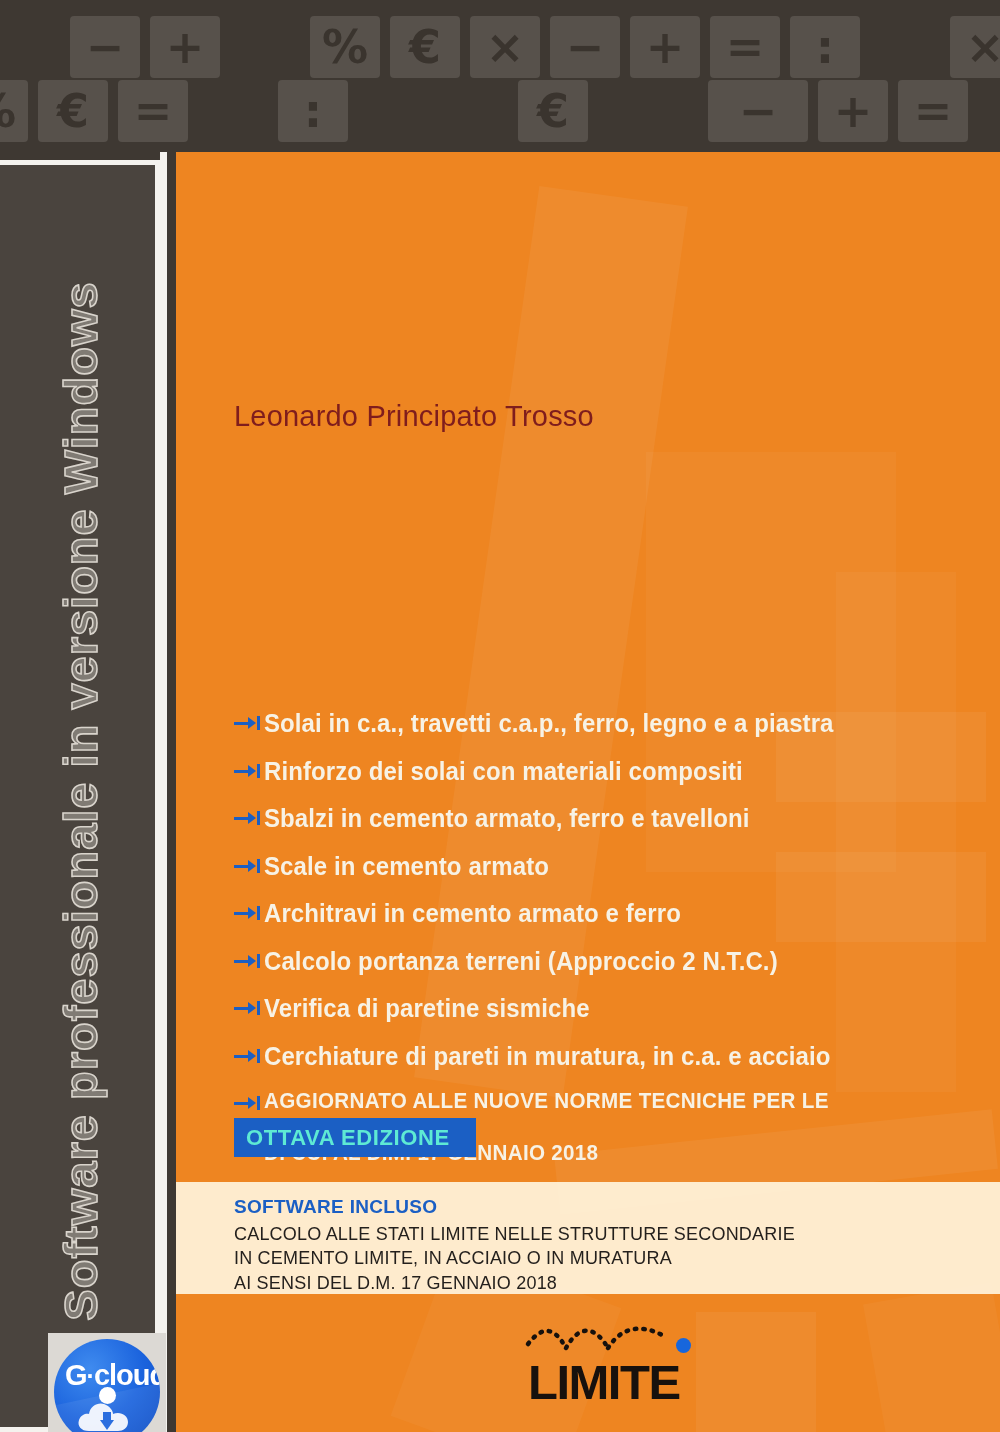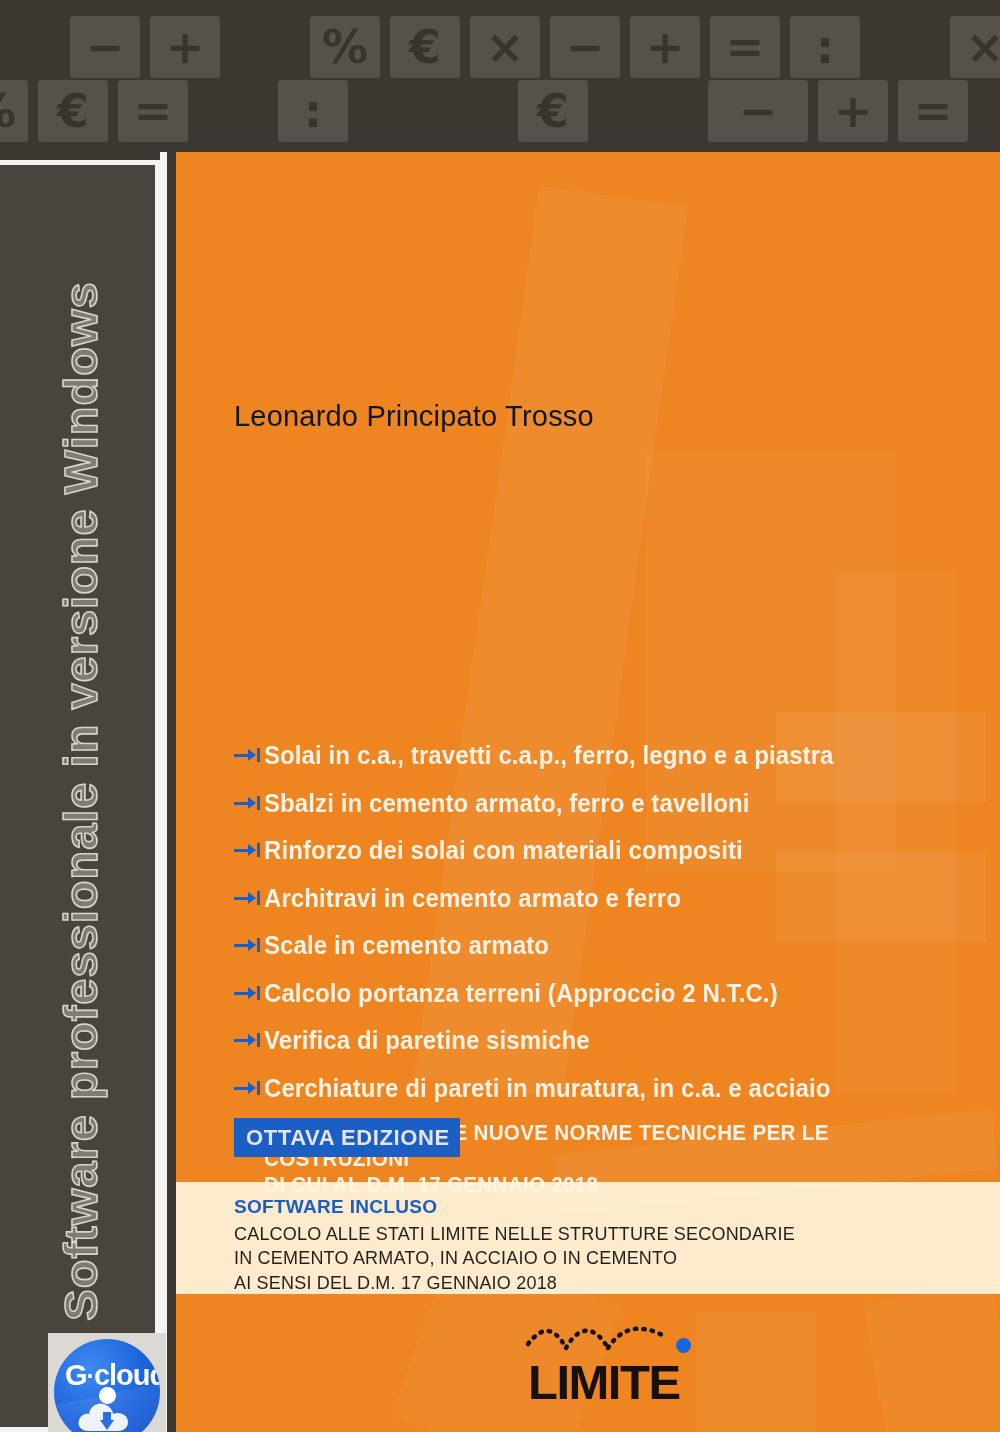--- a/index.html
+++ b/index.html
@@ -122,7 +122,7 @@
   
   .author {
     position:absolute; left:58px; top:248px;
-    font-size:29px; color:#0f172a;
+    font-size:29px; color:#7f1d1d;
     font-family:"Liberation Sans", sans-serif;
     letter-spacing:.2px;
     white-space:nowrap;

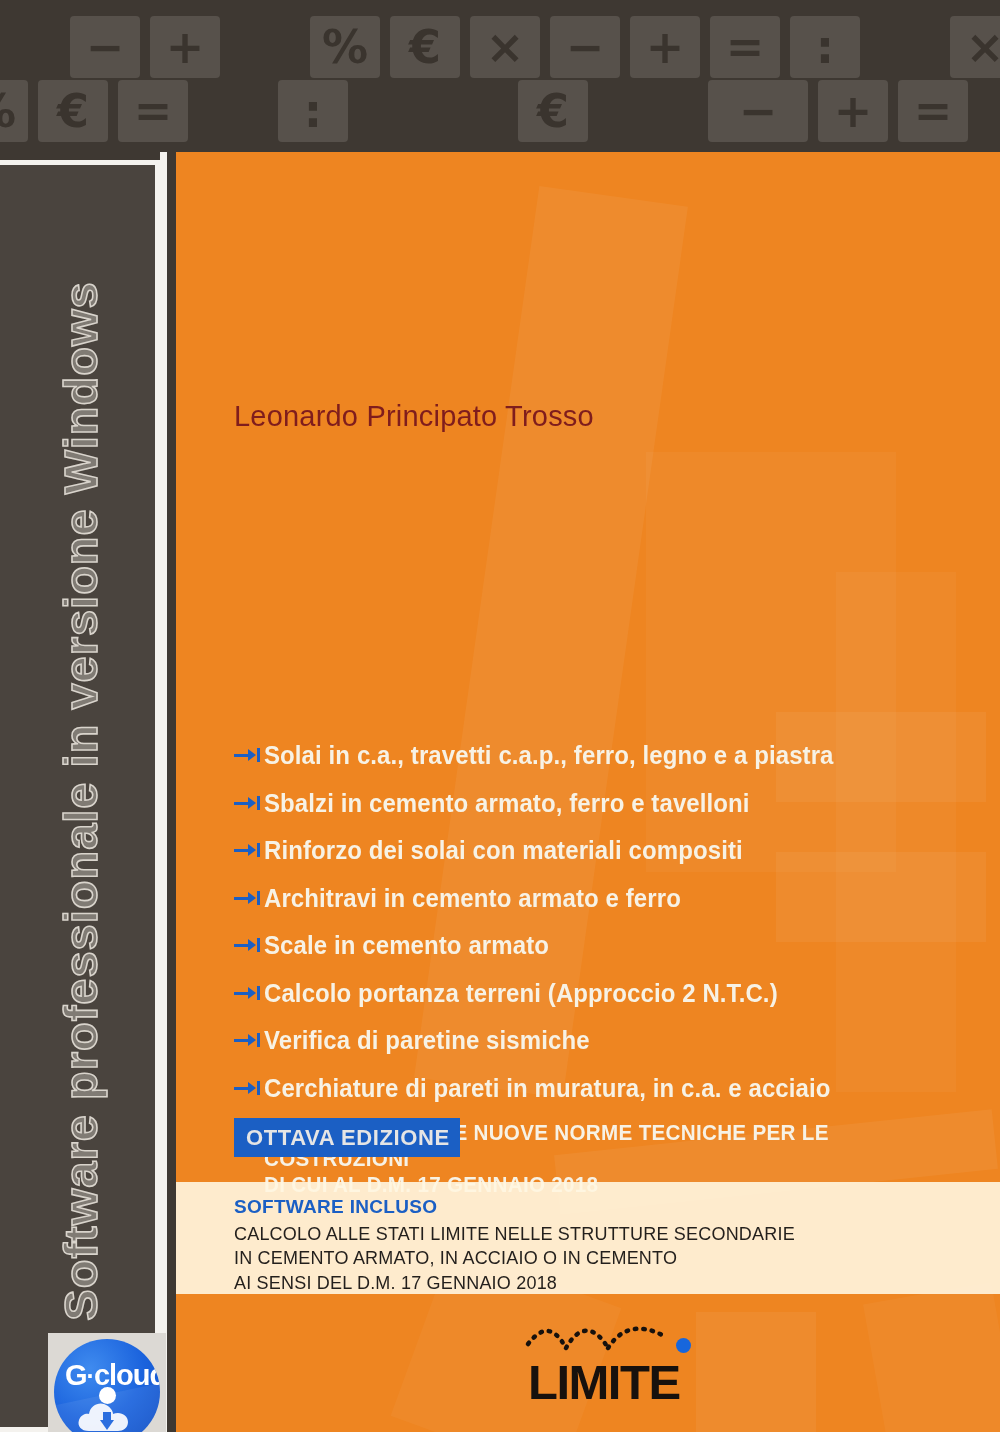--- a/index.html
+++ b/index.html
@@ -152,7 +152,6 @@
   .bullets {
     position:absolute; left:58px; top:556px;
     width:740px;
-    margin-top:32px;
   }
   .bullet {
     display:flex; align-items:flex-start;

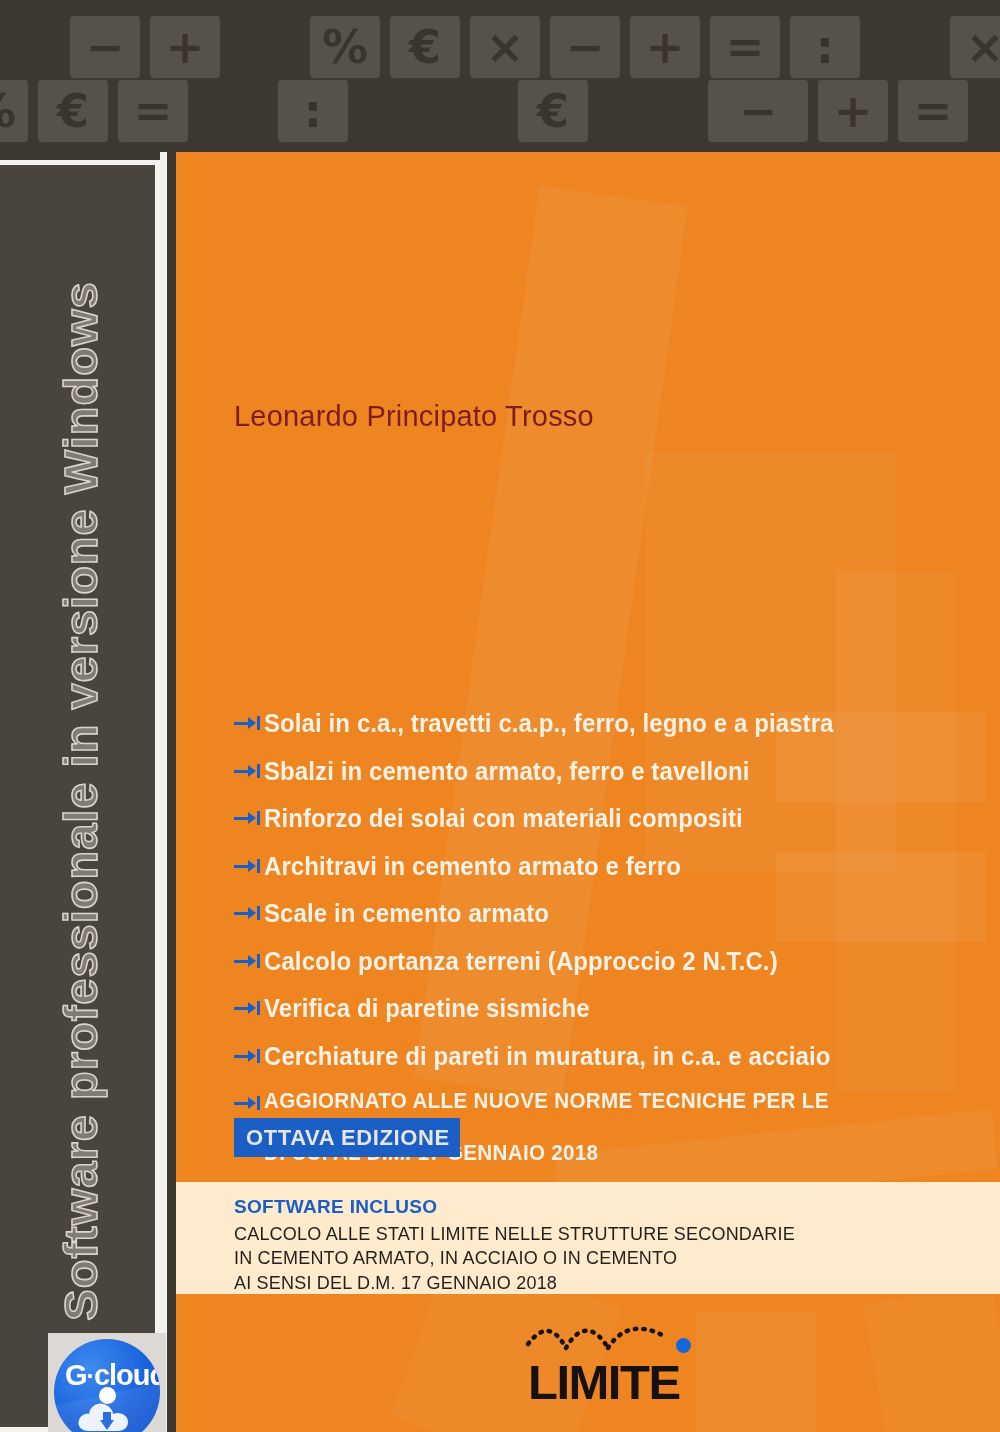--- a/index.html
+++ b/index.html
@@ -342,16 +342,16 @@
             <i class="head"></i>
             <i class="bar"></i>
           </span>
+        <span class="txt">Rinforzo dei solai con materiali compositi</span>
+      </div>
+
+      <div class="bullet">
+        <span class="arrow">
+            <i class="shaft"></i>
+            <i class="head"></i>
+            <i class="bar"></i>
+          </span>
         <span class="txt">Sbalzi in cemento armato, ferro e tavelloni</span>
-      </div>
-
-      <div class="bullet">
-        <span class="arrow">
-            <i class="shaft"></i>
-            <i class="head"></i>
-            <i class="bar"></i>
-          </span>
-        <span class="txt">Rinforzo dei solai con materiali compositi</span>
       </div>
 
       <div class="bullet">

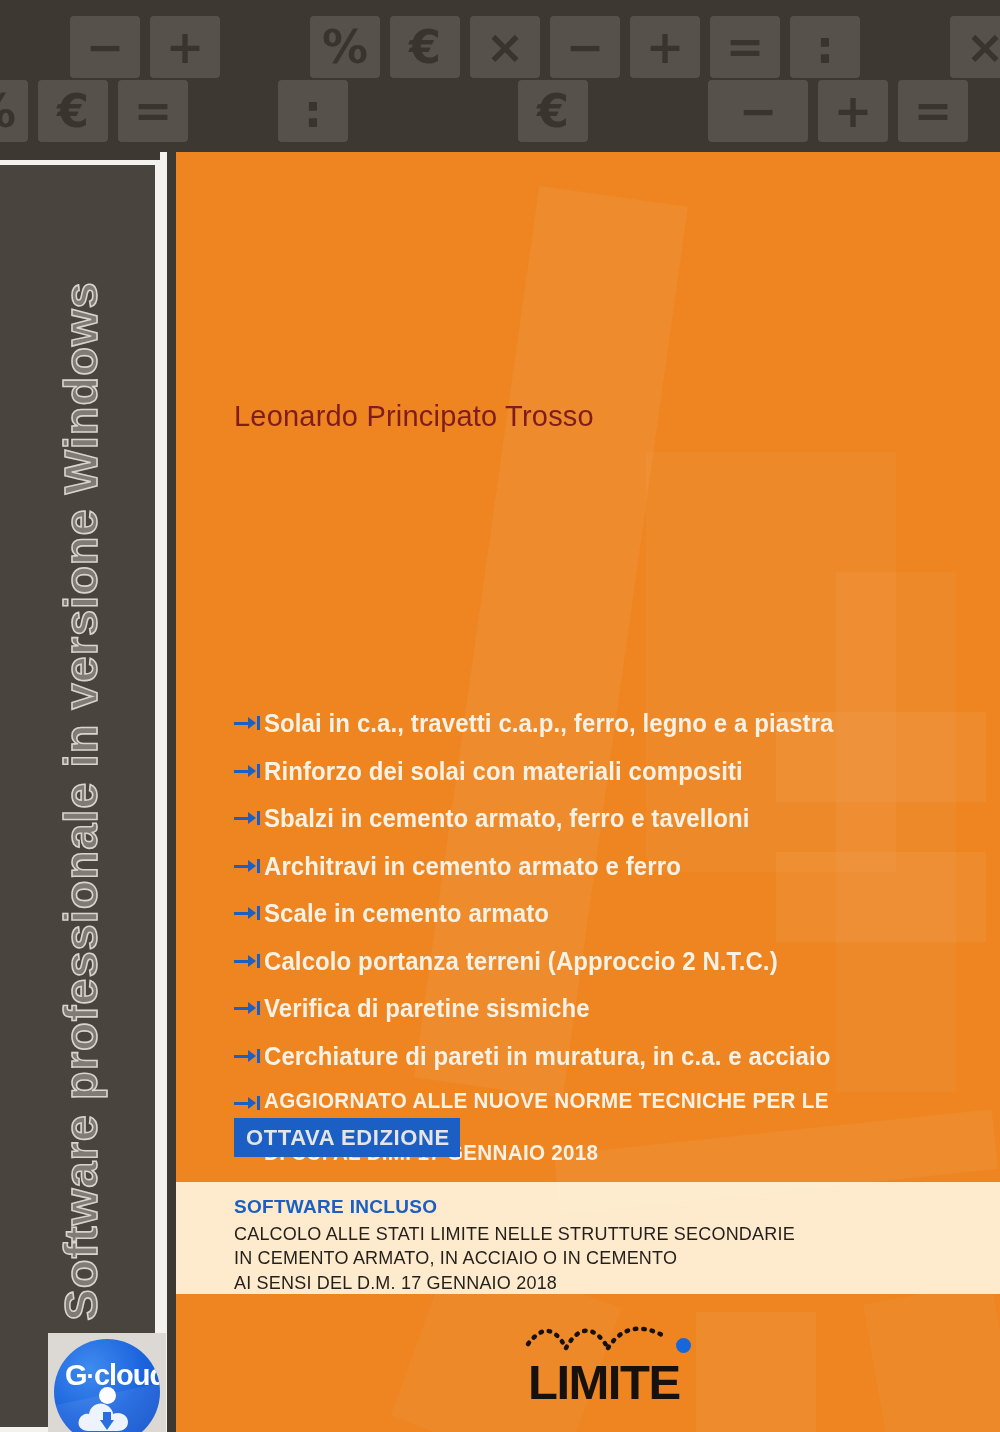--- a/index.html
+++ b/index.html
@@ -360,16 +360,16 @@
             <i class="head"></i>
             <i class="bar"></i>
           </span>
+        <span class="txt">Scale in cemento armato</span>
+      </div>
+
+      <div class="bullet">
+        <span class="arrow">
+            <i class="shaft"></i>
+            <i class="head"></i>
+            <i class="bar"></i>
+          </span>
         <span class="txt">Architravi in cemento armato e ferro</span>
-      </div>
-
-      <div class="bullet">
-        <span class="arrow">
-            <i class="shaft"></i>
-            <i class="head"></i>
-            <i class="bar"></i>
-          </span>
-        <span class="txt">Scale in cemento armato</span>
       </div>
 
       <div class="bullet">

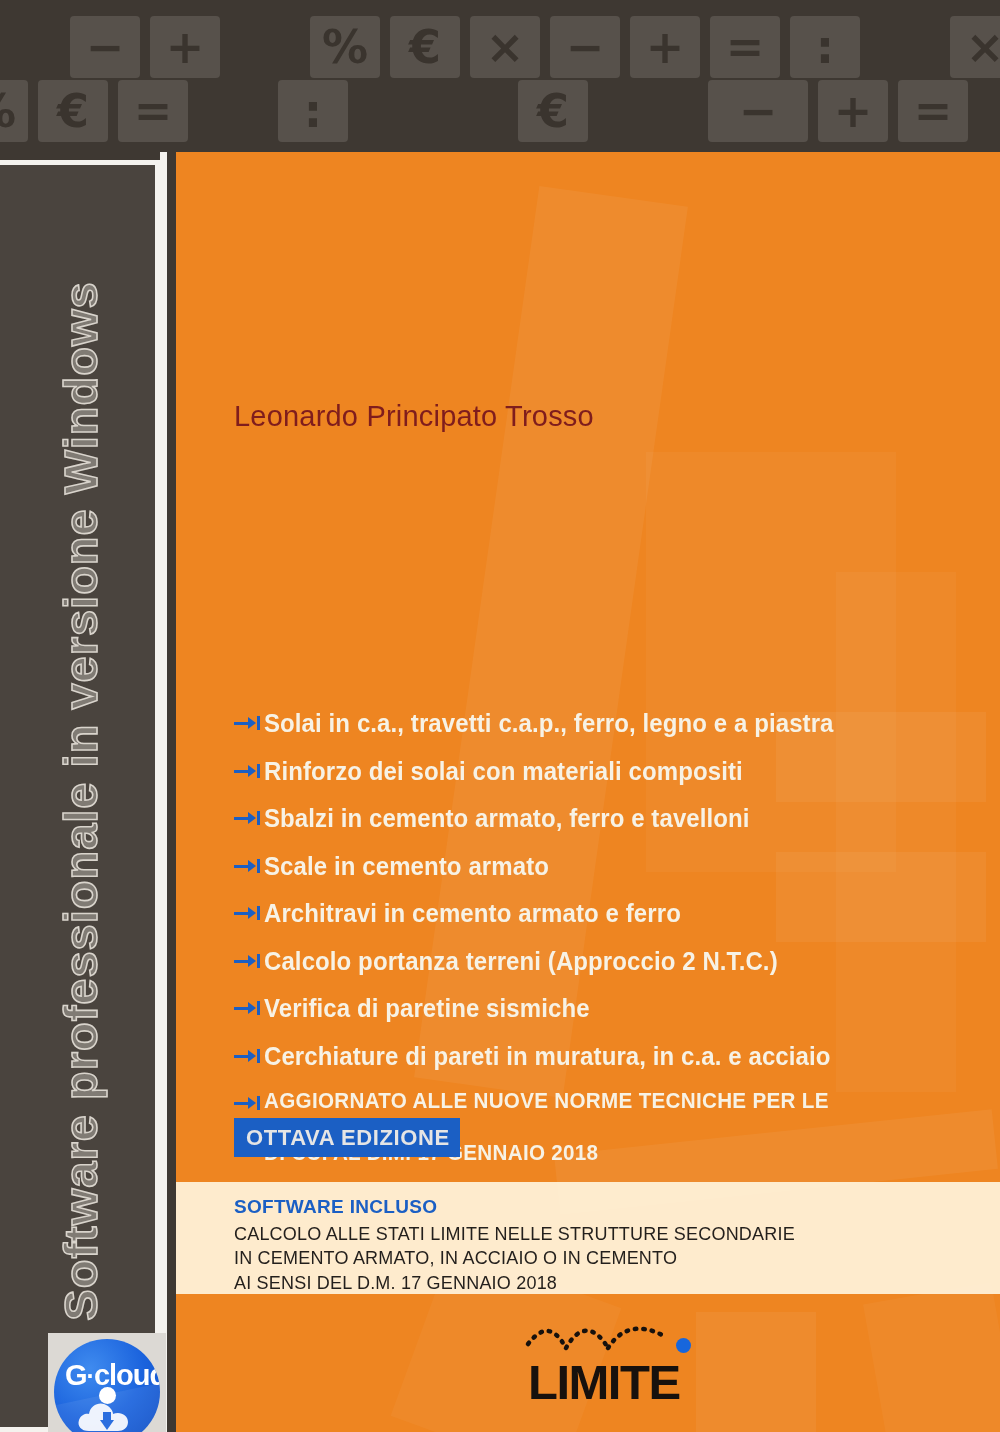--- a/index.html
+++ b/index.html
@@ -199,11 +199,11 @@
   .edition {
     position:absolute; left:58px; top:966px;
     background:#1B5FC4;
-    color:#e5e5e5;
+    color:#5eead4;
     font-weight:bold;
     font-size:22px;
     letter-spacing:.6px;
-    padding:7px 10px 6px 12px;
+    padding:7px 26px 6px 12px;
     font-family:"Liberation Sans Narrow","Liberation Sans", sans-serif;
     display:inline-block;
     white-space:nowrap;

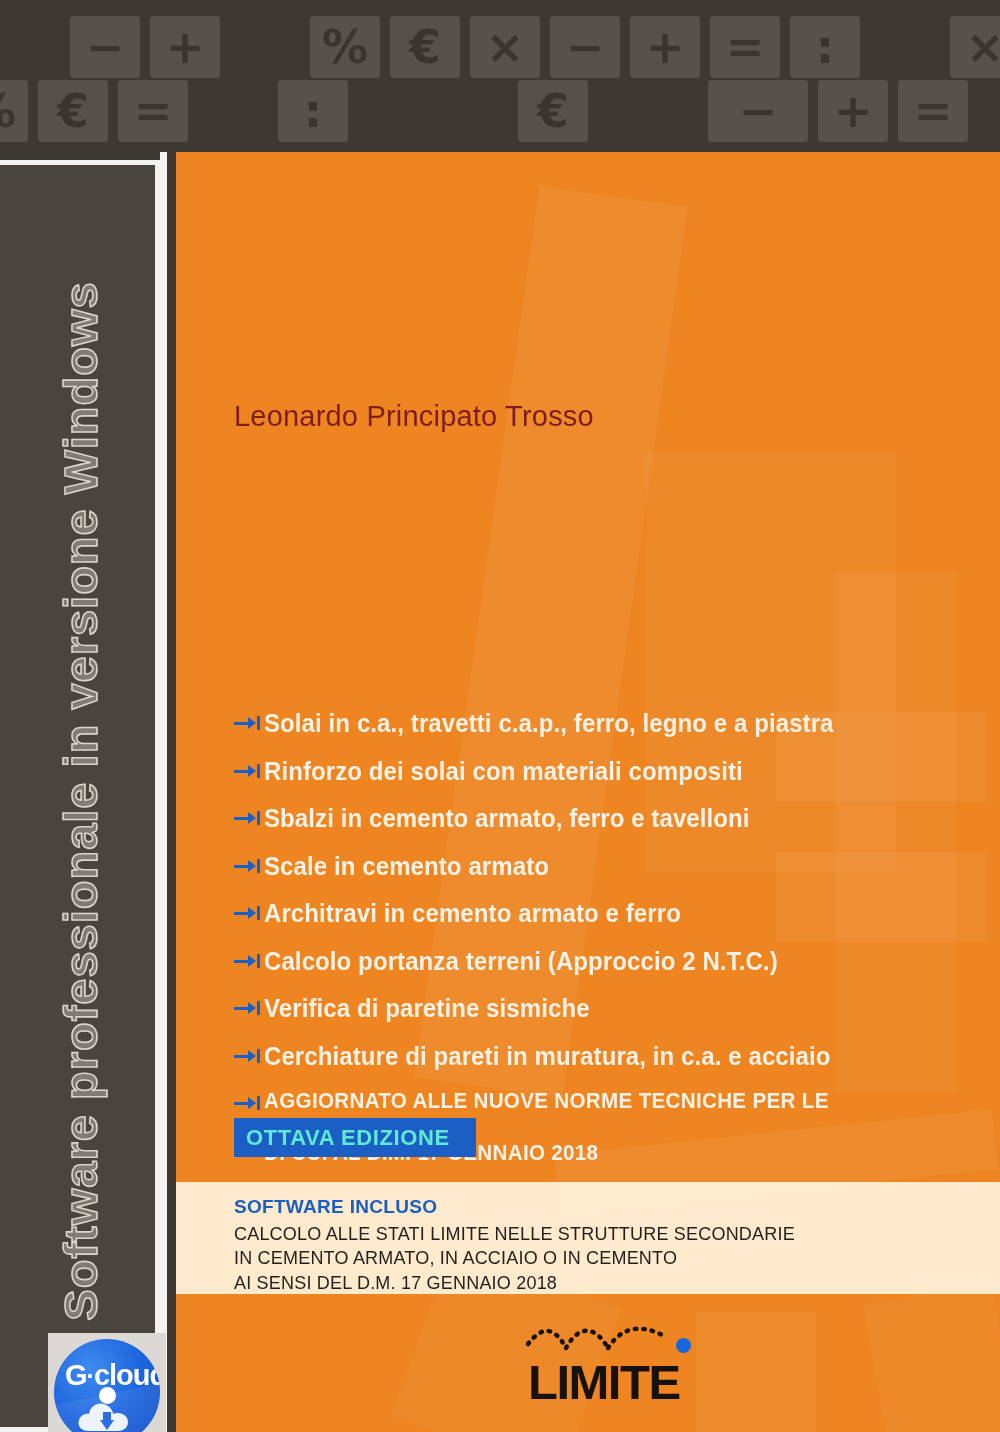--- a/index.html
+++ b/index.html
@@ -419,7 +419,7 @@
       <div class="sw-title">SOFTWARE INCLUSO</div>
       <div class="sw-lines">
         <div>CALCOLO ALLE STATI LIMITE NELLE STRUTTURE SECONDARIE</div>
-        <div>IN CEMENTO ARMATO, IN ACCIAIO O IN CEMENTO</div>
+        <div>IN CEMENTO LIMITE, IN ACCIAIO O IN MURATURA</div>
         <div>AI SENSI DEL D.M. 17 GENNAIO 2018</div>
       </div>
     </div>

